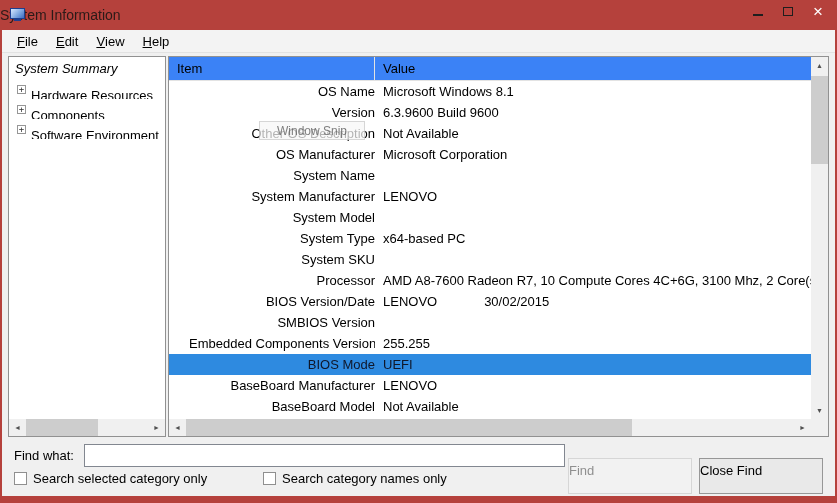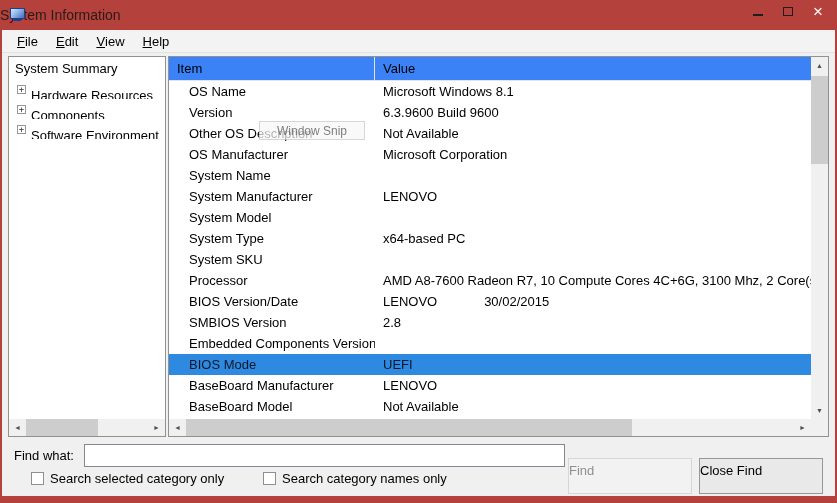--- a/index.html
+++ b/index.html
@@ -38,7 +38,7 @@
 
   
   .tree-content { position:absolute; top:2px; left:2px; right:1px; bottom:18px; overflow:hidden; }
-  .tree-root { height:20px; padding:2px 2px 0 4px; white-space:nowrap; }
+  .tree-root { height:20px; padding:2px 2px 0 4px; white-space:nowrap;font-style:italic; }
   .tree-item { display:flex; align-items:center; height:20px; padding-left:6px; overflow:hidden; }
   .expander { flex:0 0 9px; width:9px; height:9px; border:1px solid #969696; background:#fff;
               color:#333; font-size:9px; line-height:7px; text-align:center; margin-right:5px;

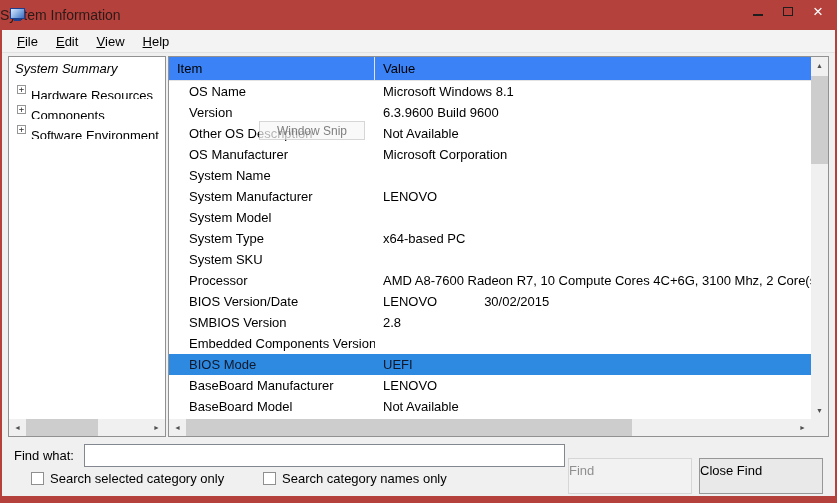--- a/index.html
+++ b/index.html
@@ -68,7 +68,7 @@
   .rows { position:absolute; top:24px; left:0; right:17px; bottom:17px; overflow:hidden; }
   .row { display:flex; height:21px; align-items:center; }
   .cell { overflow:hidden; white-space:nowrap; }
-  .cell.item  { width:206px; flex:0 0 206px; padding-left:20px; }
+  .cell.item  { width:206px; flex:0 0 206px; padding-left:20px;text-align:right; }
   .cell.value { flex:1; padding-left:8px; white-space:pre; }
   .row.selected { background:var(--selection,#2e8ae0); color:#0f172a; }
 

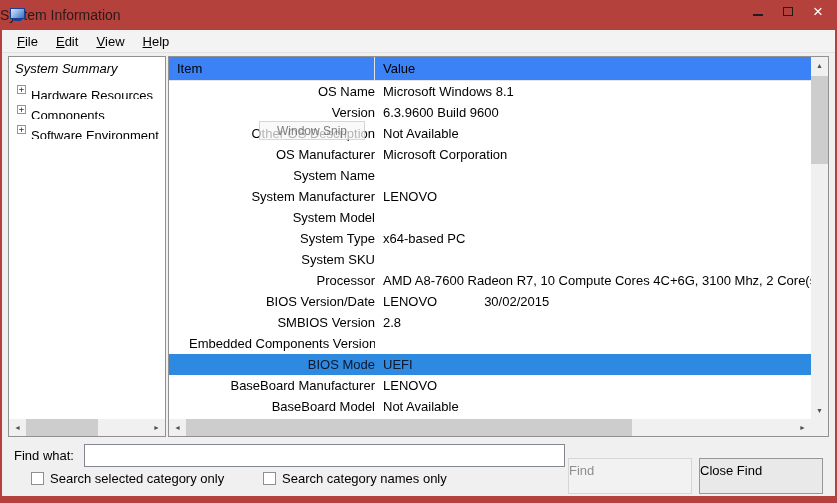--- a/index.html
+++ b/index.html
@@ -213,7 +213,6 @@
           </div>
           <div class="row">
             <div class="cell item">SMBIOS Version</div>
-            <div class="cell value">2.8</div>
           </div>
           <div class="row">
             <div class="cell item">Embedded Components Version</div>

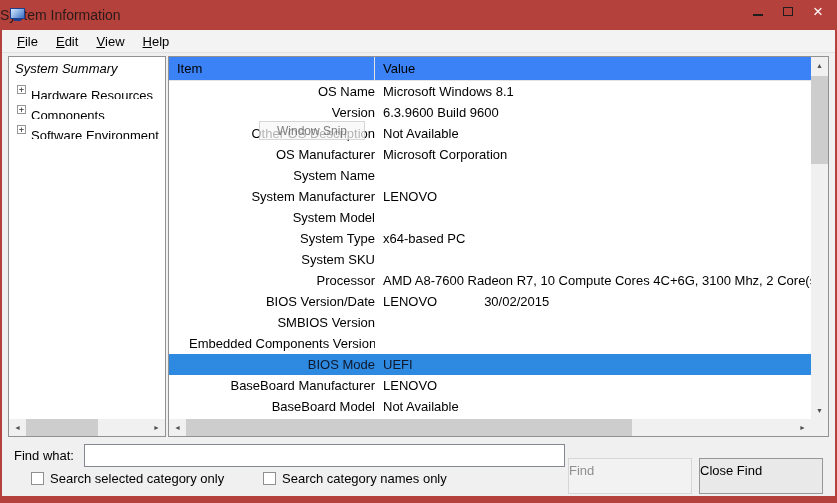--- a/index.html
+++ b/index.html
@@ -216,6 +216,7 @@
           </div>
           <div class="row">
             <div class="cell item">Embedded Components Version</div>
+            <div class="cell value">255.255</div>
           </div>
           <div class="row selected">
             <div class="cell item">BIOS Mode</div>

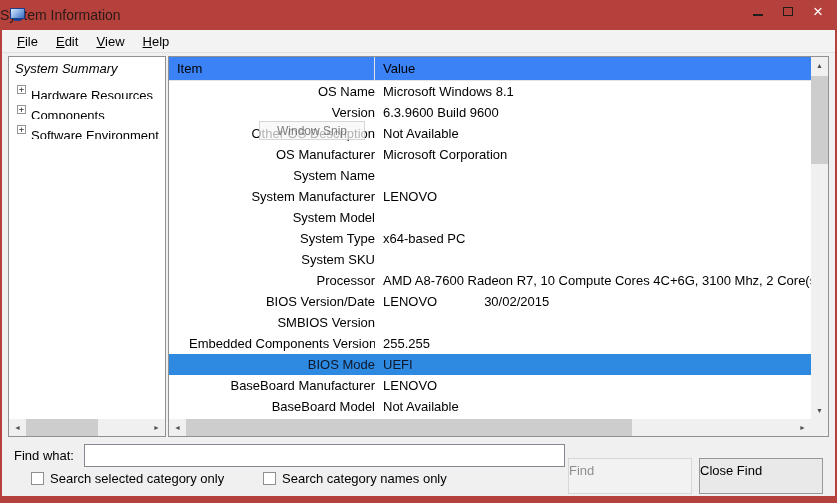--- a/index.html
+++ b/index.html
@@ -88,7 +88,7 @@
 
   .check-row { position:absolute; left:0; right:0; top:441px; height:20px; }
   .check { position:absolute; top:0; display:flex; align-items:center; }
-  .check1 { left:12px;margin-left:17px; } .check2 { left:261px; }
+  .check1 { left:12px; } .check2 { left:261px; }
   .checkbox { display:inline-block; width:13px; height:13px; border:1px solid #8f8f8f;
               background:#fff; margin-right:6px; flex:0 0 13px; }
 </style>

